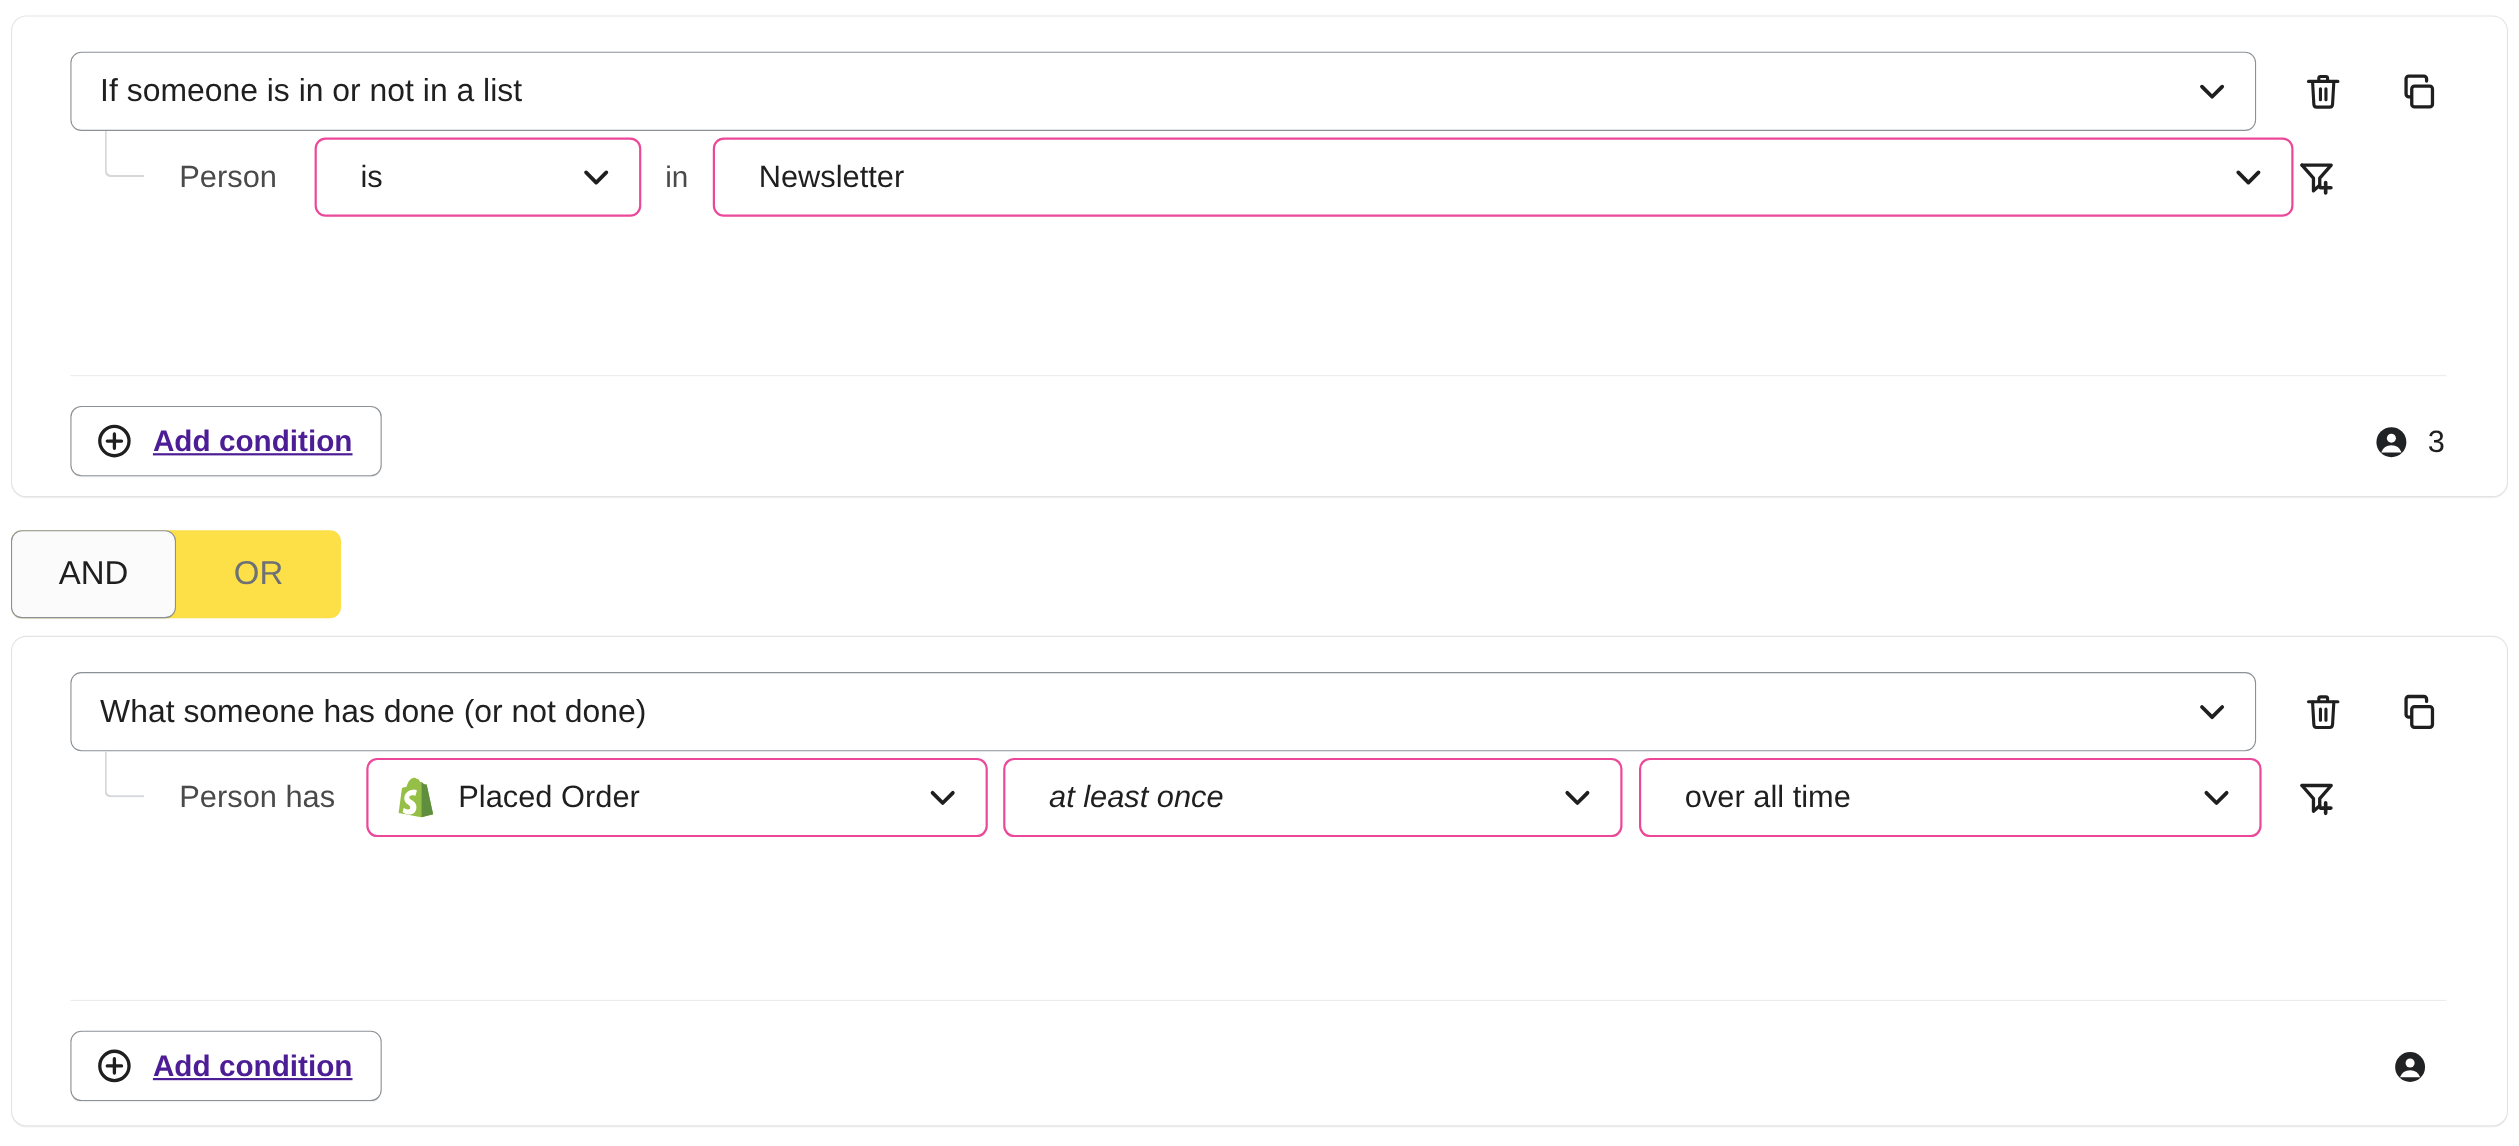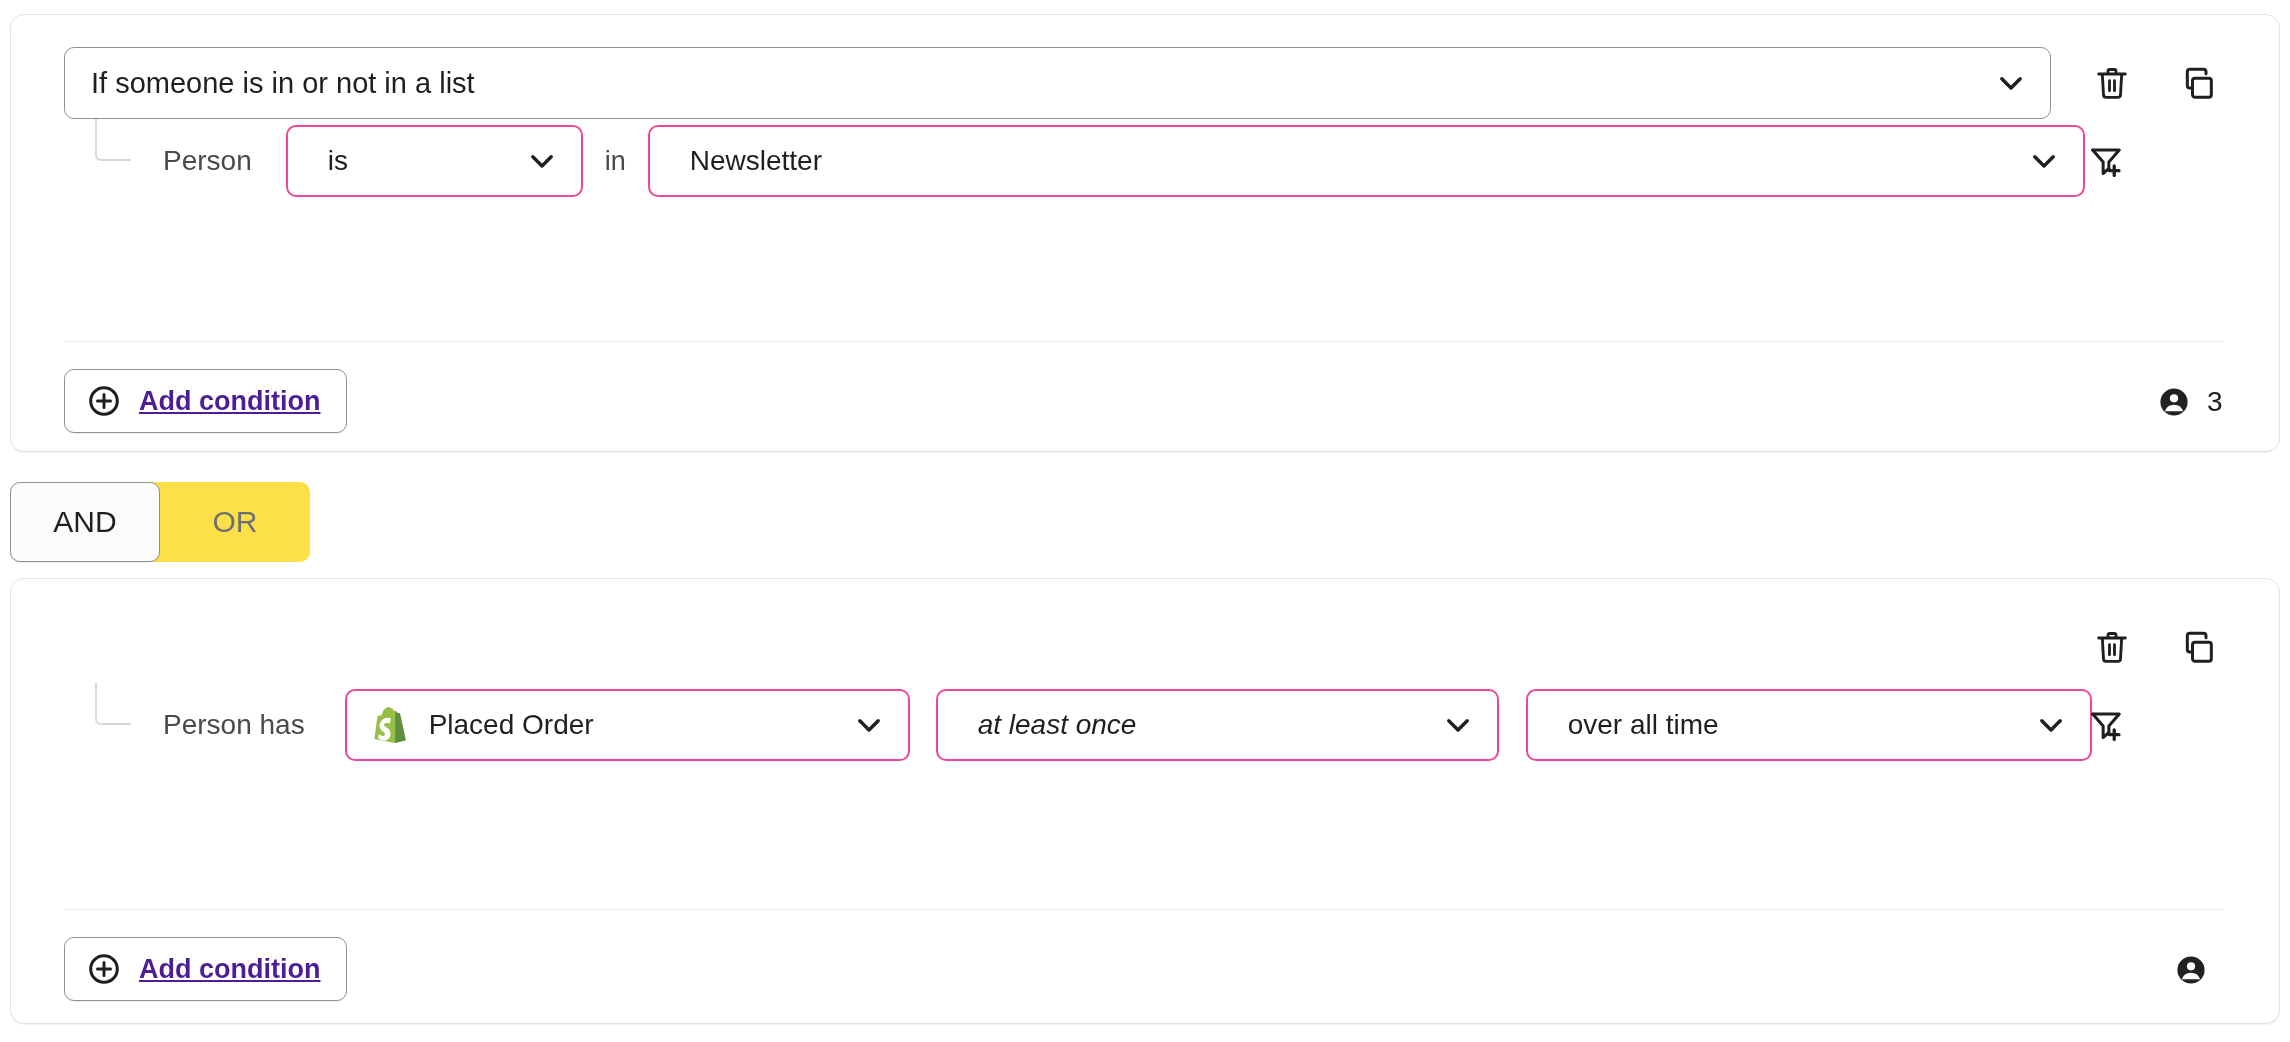--- a/index.html
+++ b/index.html
@@ -286,6 +286,14 @@
 
   <div class="group-card" id="group-2">
 
+    <div class="trigger-row">
+      <div class="big-select">
+        <span class="label">What someone has done (or not done)</span>
+        <svg class="chev" viewBox="0 0 24 24" fill="none">
+          <path d="M5.5 9 L12 15.5 L18.5 9" stroke="#1f1f1f" stroke-width="2.4" stroke-linecap="round" stroke-linejoin="round"></path>
+        </svg>
+      </div>
+    </div>
 
     <div class="icon-btn trash-btn" style="top:45px;">
       <svg width="40" height="40" viewBox="0 0 24 24" fill="none">

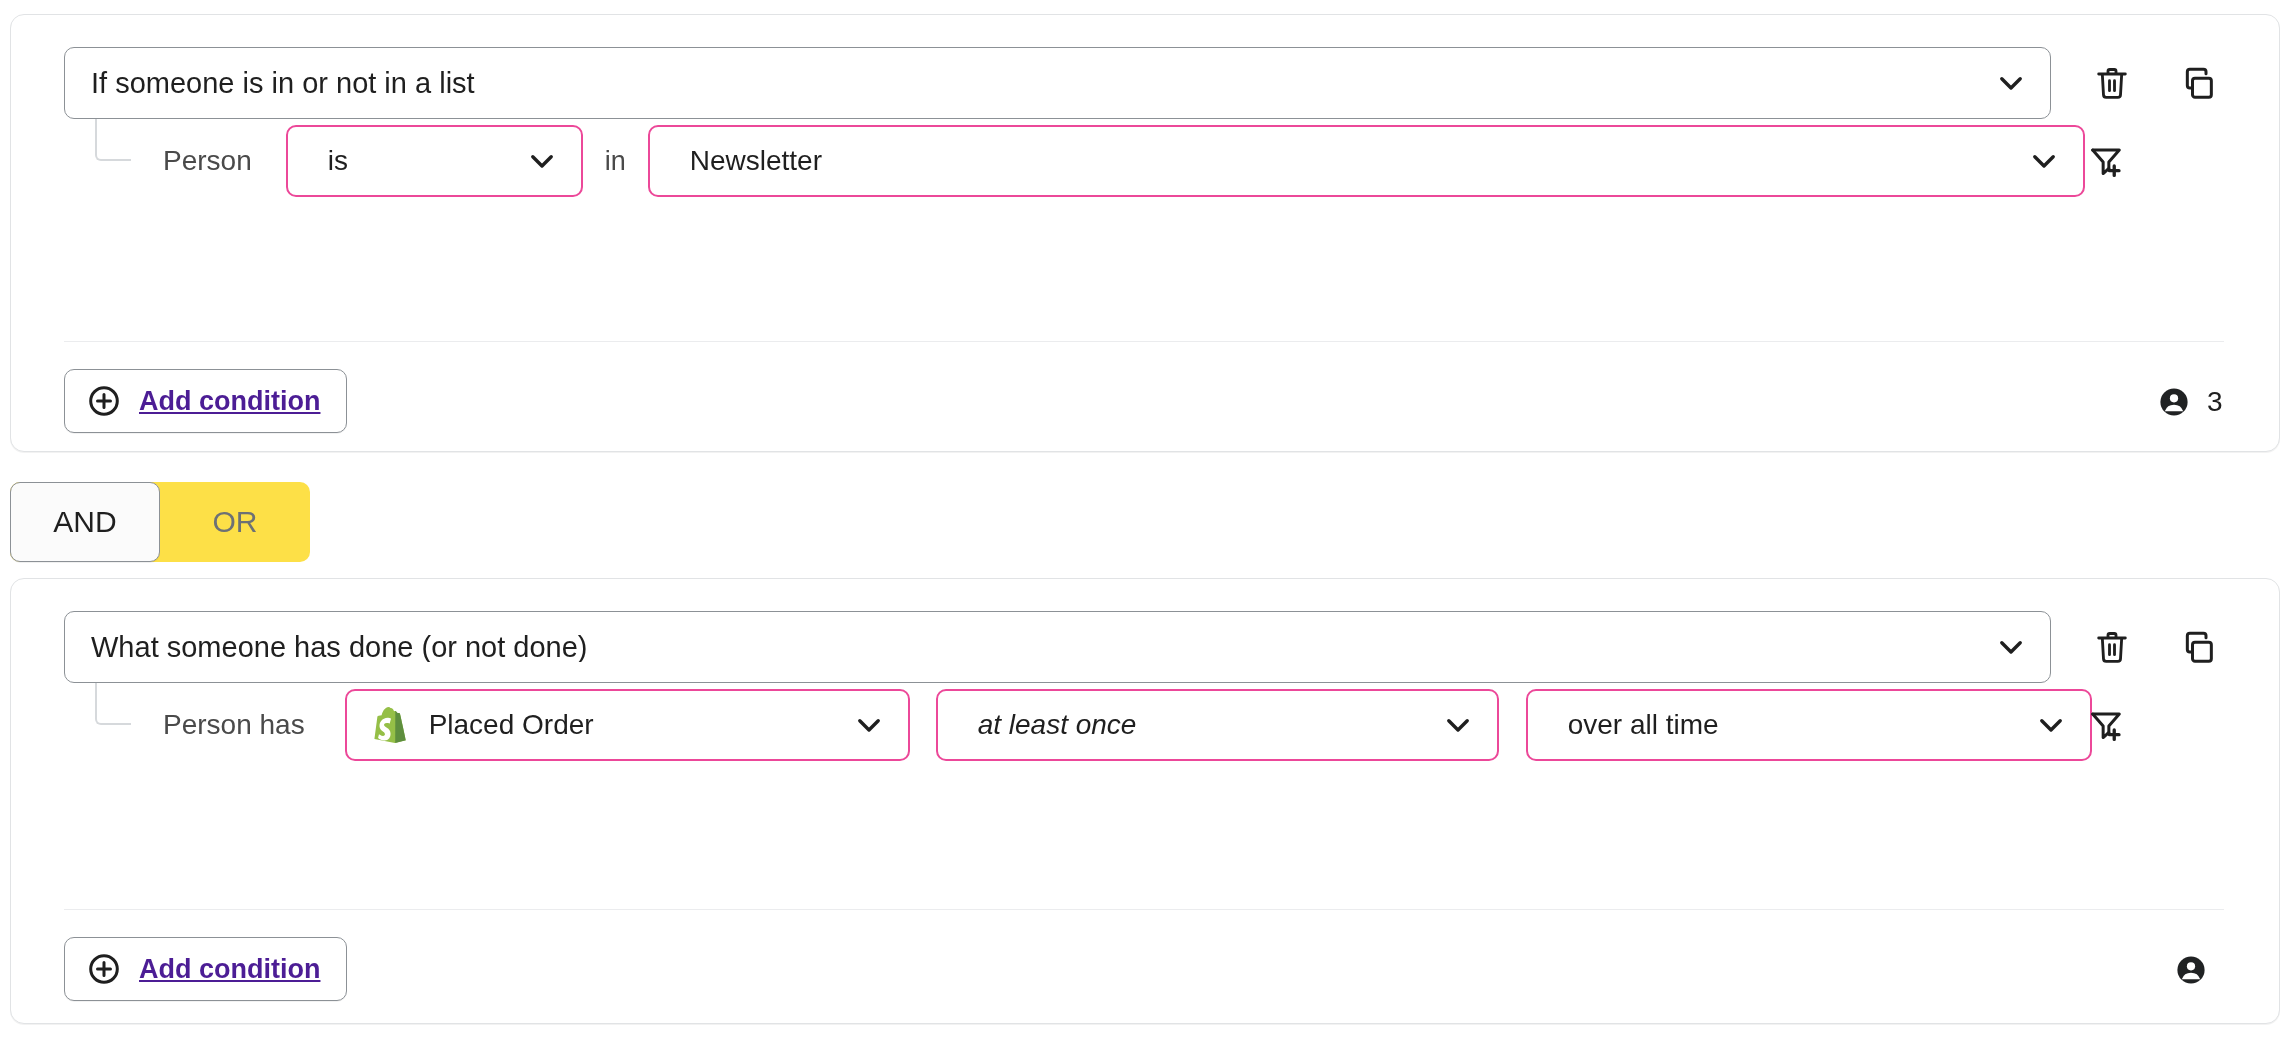--- a/index.html
+++ b/index.html
@@ -313,7 +313,7 @@
 
     <div class="elbow" style="top:104px; height:42px;"></div>
 
-    <div class="sub-row" style="left:152px; top:110px; gap:16px;text-align:center;">
+    <div class="sub-row" style="left:152px; top:110px; gap:4px;text-align:center;">
       <span class="sub-label">Person has</span>
       <div class="mini-select with-icon" style="width:565px; margin-left:24px;">
         <svg class="shopify-ico" viewBox="0 0 48 48">

